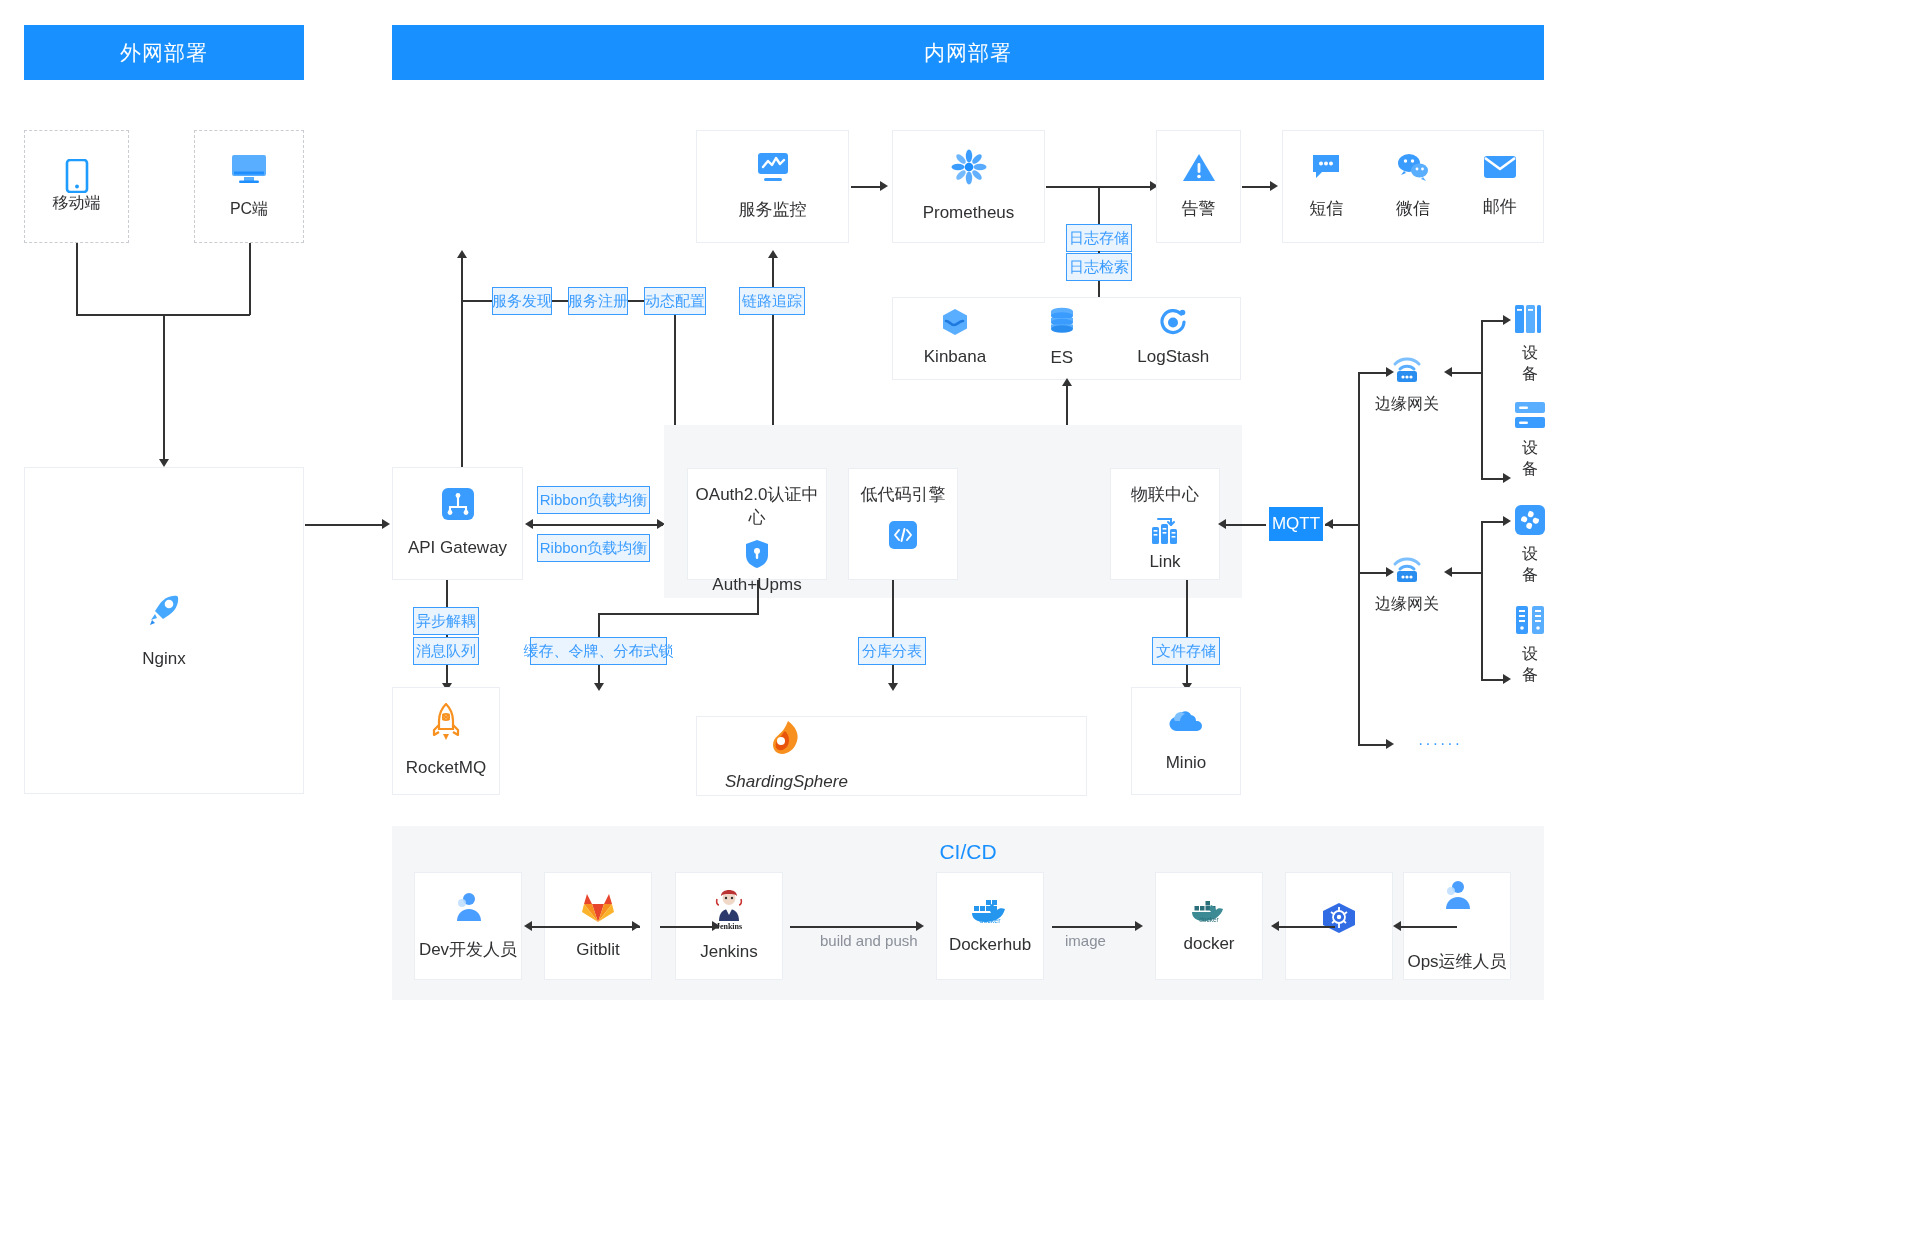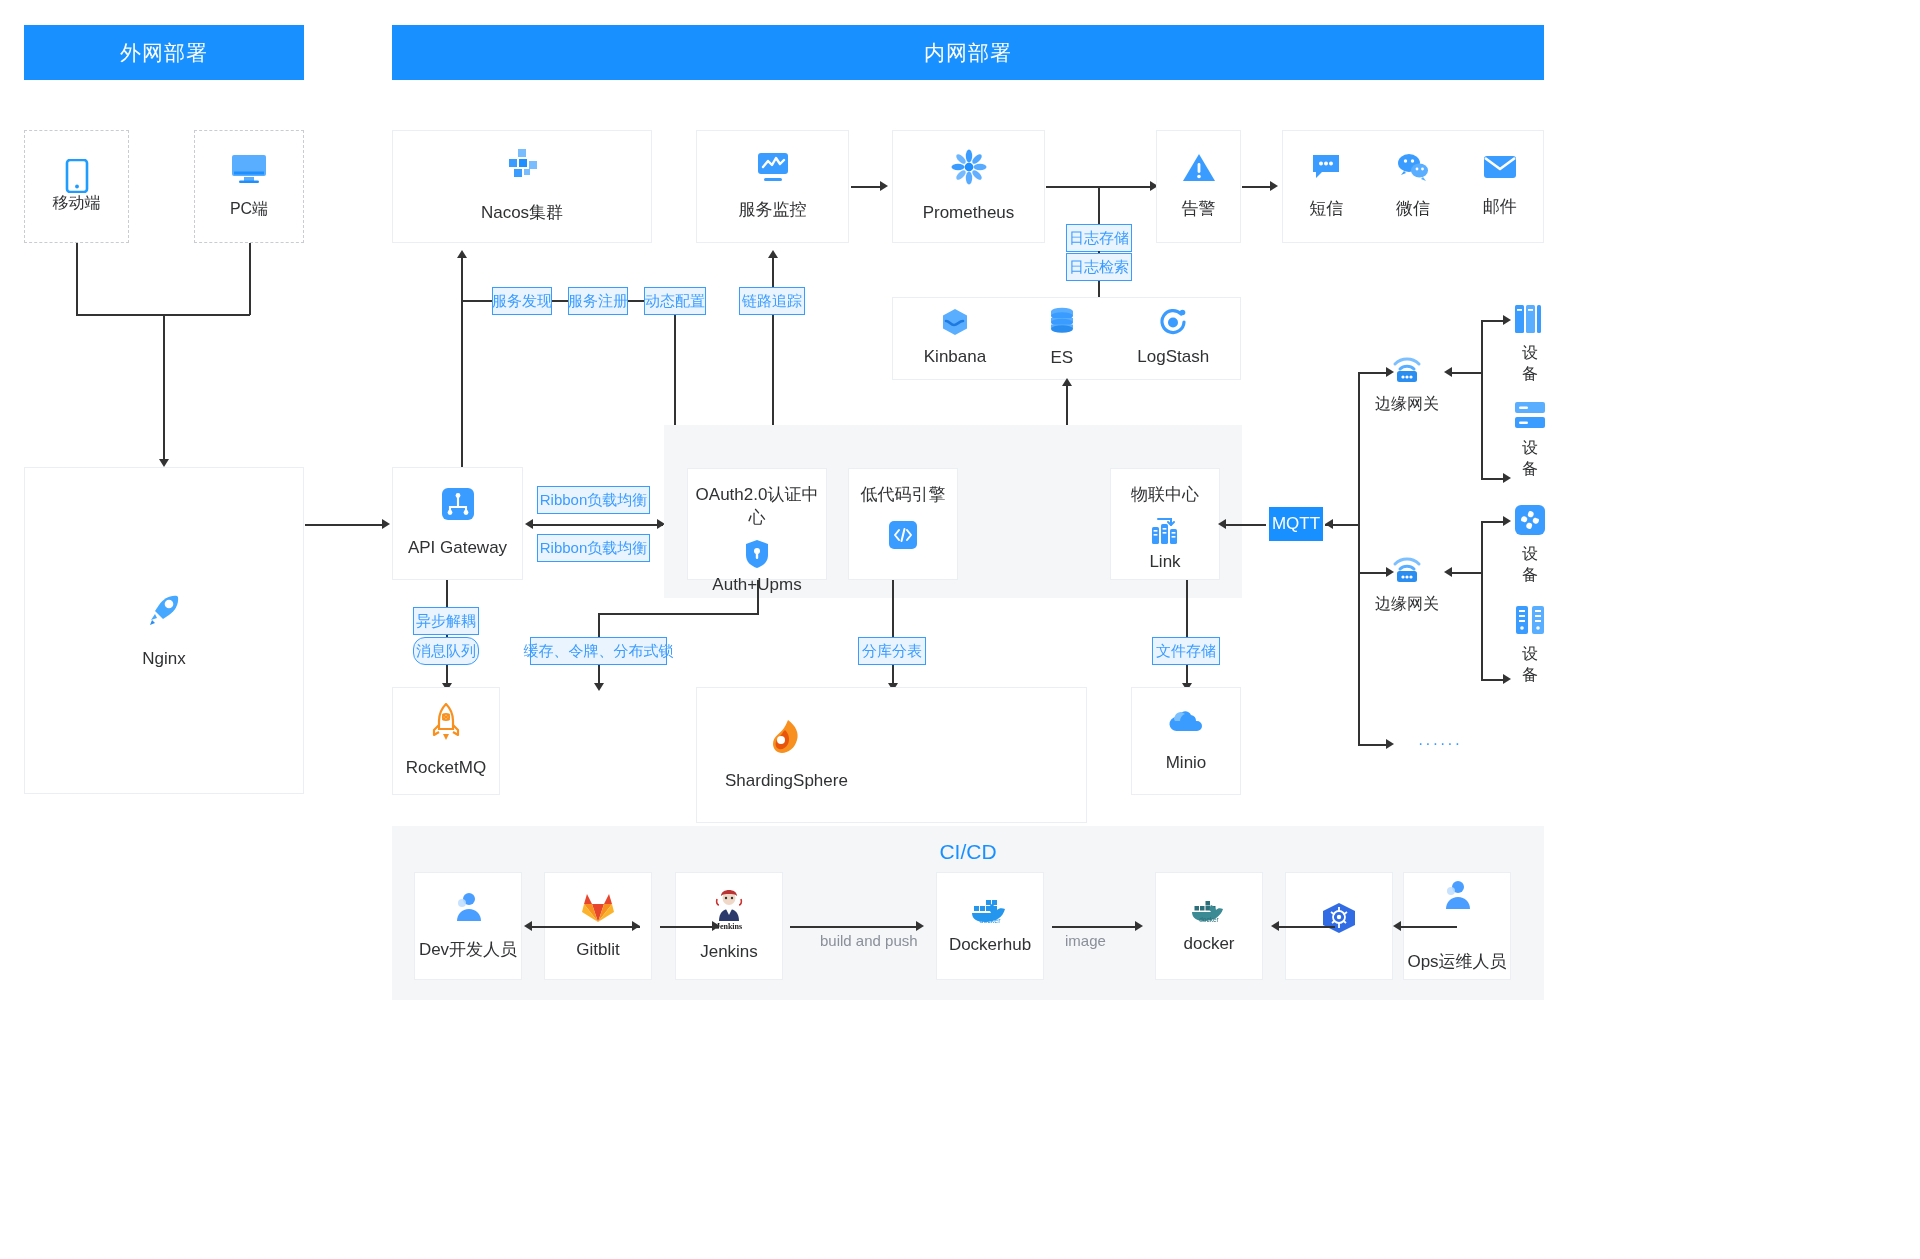--- a/index.html
+++ b/index.html
@@ -118,19 +118,6 @@
   <div class="ln lh abs" style="left:305px;top:524px;width:78px;"></div>
   <div class="arw arw-r abs" style="left:382px;top:519px;"></div>
 
-  <div class="card abs" style="left:392px;top:130px;width:260px;height:113px;">
-    <div class="icon">
-      <svg width="40" height="36" viewBox="0 0 40 36">
-        <rect x="16" y="1" width="8" height="8" fill="#79bdff"></rect>
-        <rect x="7" y="11" width="8" height="8" fill="#3b9cff"></rect>
-        <rect x="17" y="11" width="8" height="8" fill="#1f8fff"></rect>
-        <rect x="27" y="13" width="8" height="8" fill="#79bdff"></rect>
-        <rect x="12" y="21" width="8" height="8" fill="#3b9cff"></rect>
-        <rect x="22" y="21" width="6" height="6" fill="#79bdff"></rect>
-      </svg>
-    </div>
-    <div class="lbl" style="margin-top:18px;">Nacos集群</div>
-  </div>
 
   <div class="ln lv abs" style="left:461px;top:258px;height:243px;"></div>
   <div class="arw arw-u abs" style="left:457px;top:250px;"></div>

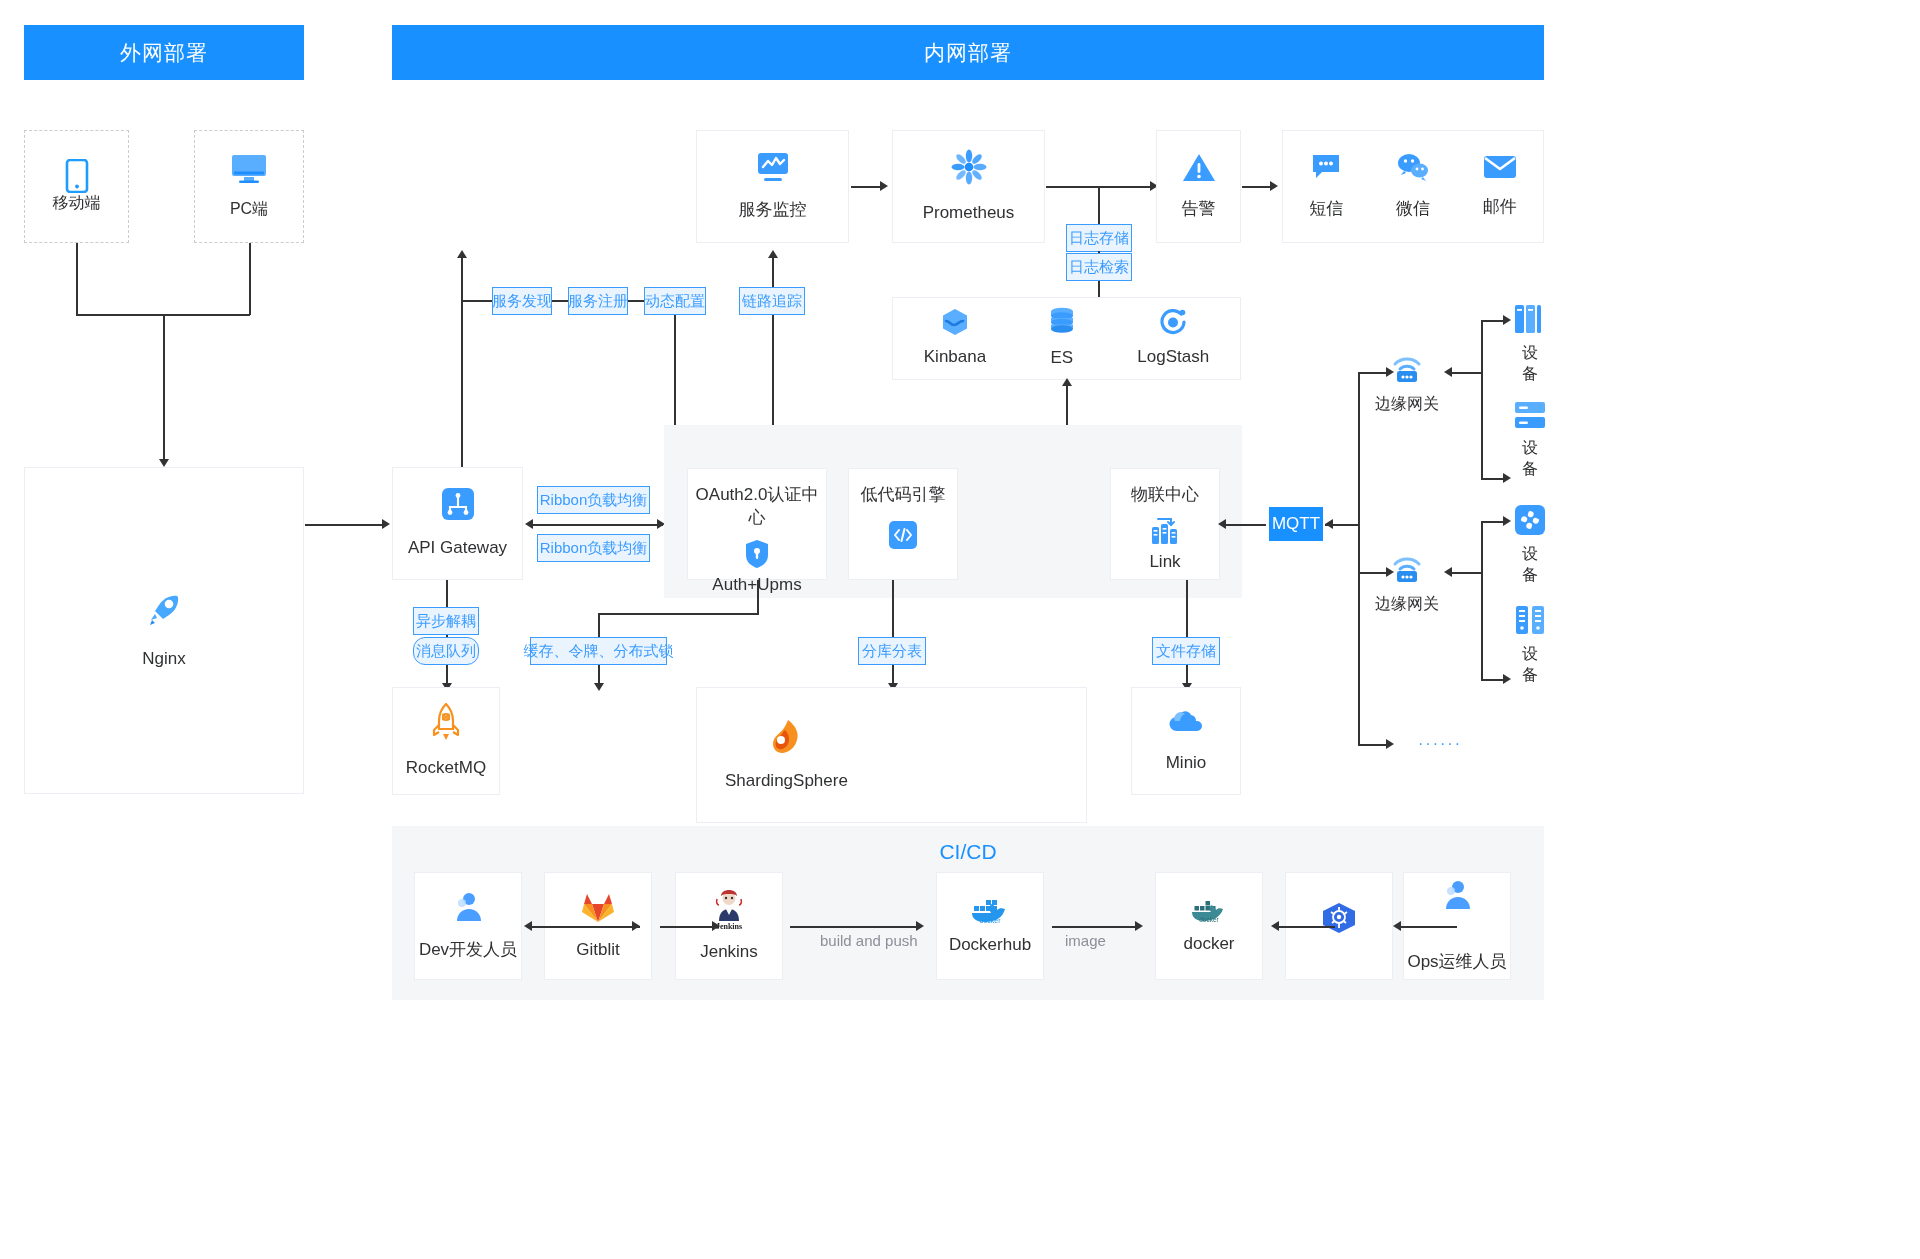--- a/index.html
+++ b/index.html
@@ -471,7 +471,7 @@
   <div class="ln lv abs" style="left:446px;top:580px;height:29px;"></div>
   <div class="chip abs" style="left:413px;top:607px;width:66px;">异步解耦</div>
   <div class="ln lv abs" style="left:446px;top:635px;height:3px;"></div>
-  <div class="chip abs" style="left:413px;top:637px;width:66px;border-radius:12px;">消息队列</div>
+  <div class="chip abs" style="left:413px;top:637px;width:66px;">消息队列</div>
   <div class="ln lv abs" style="left:446px;top:665px;height:22px;"></div>
   <div class="arw arw-d abs" style="left:442px;top:683px;"></div>
 

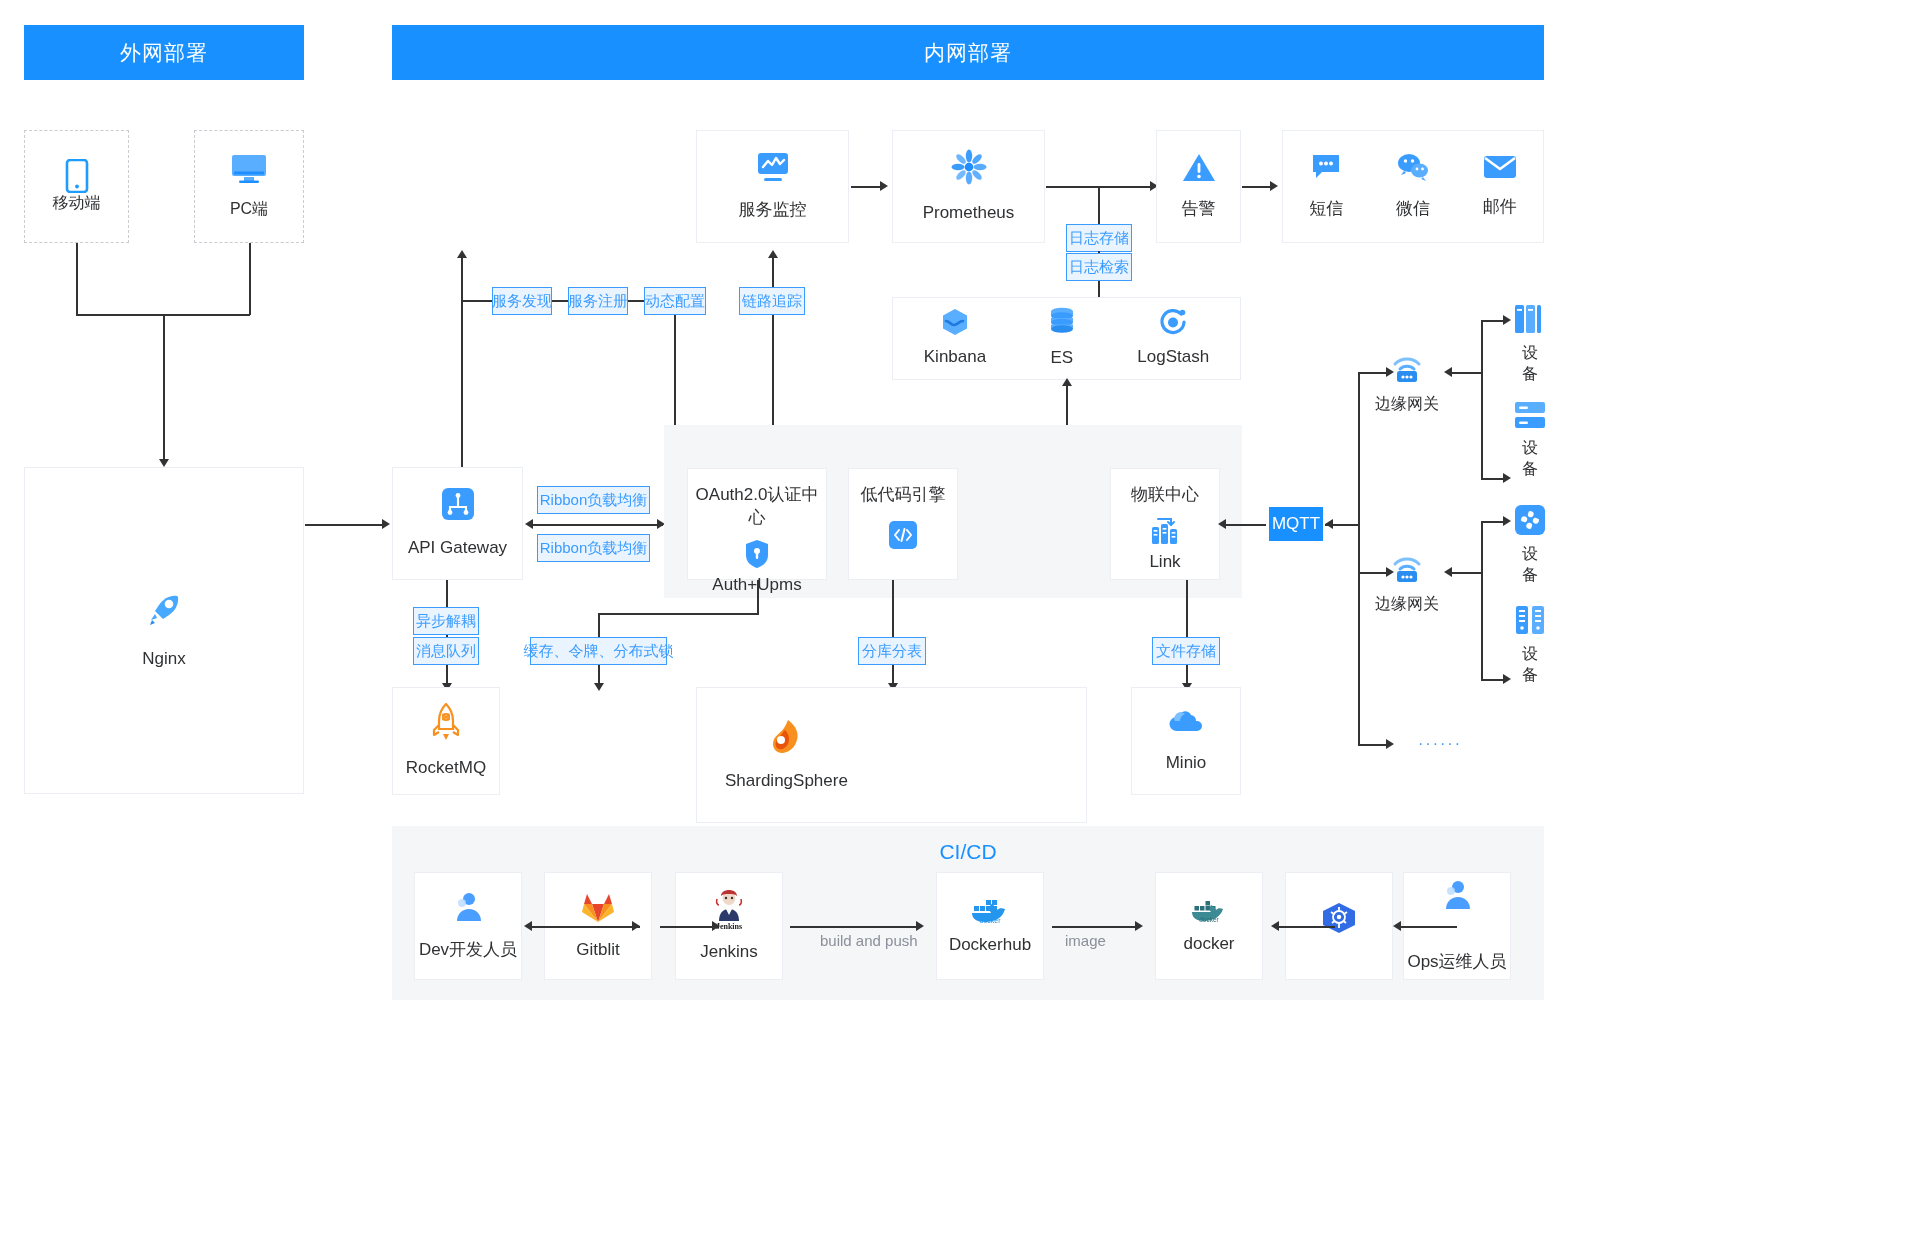--- a/index.html
+++ b/index.html
@@ -508,7 +508,7 @@
   </div>
 
 
-  <div class="card abs" style="left:696px;top:687px;width:391px;height:136px;flex-direction:row;justify-content:flex-start;align-items:center;">
+  <div class="card abs" style="left:696px;top:716px;width:391px;height:80px;flex-direction:row;justify-content:flex-start;align-items:center;font-style:italic;">
     <div style="display:flex;flex-direction:column;align-items:center;margin-left:28px;">
       <div class="icon">
         <svg width="36" height="38" viewBox="0 0 36 38">

